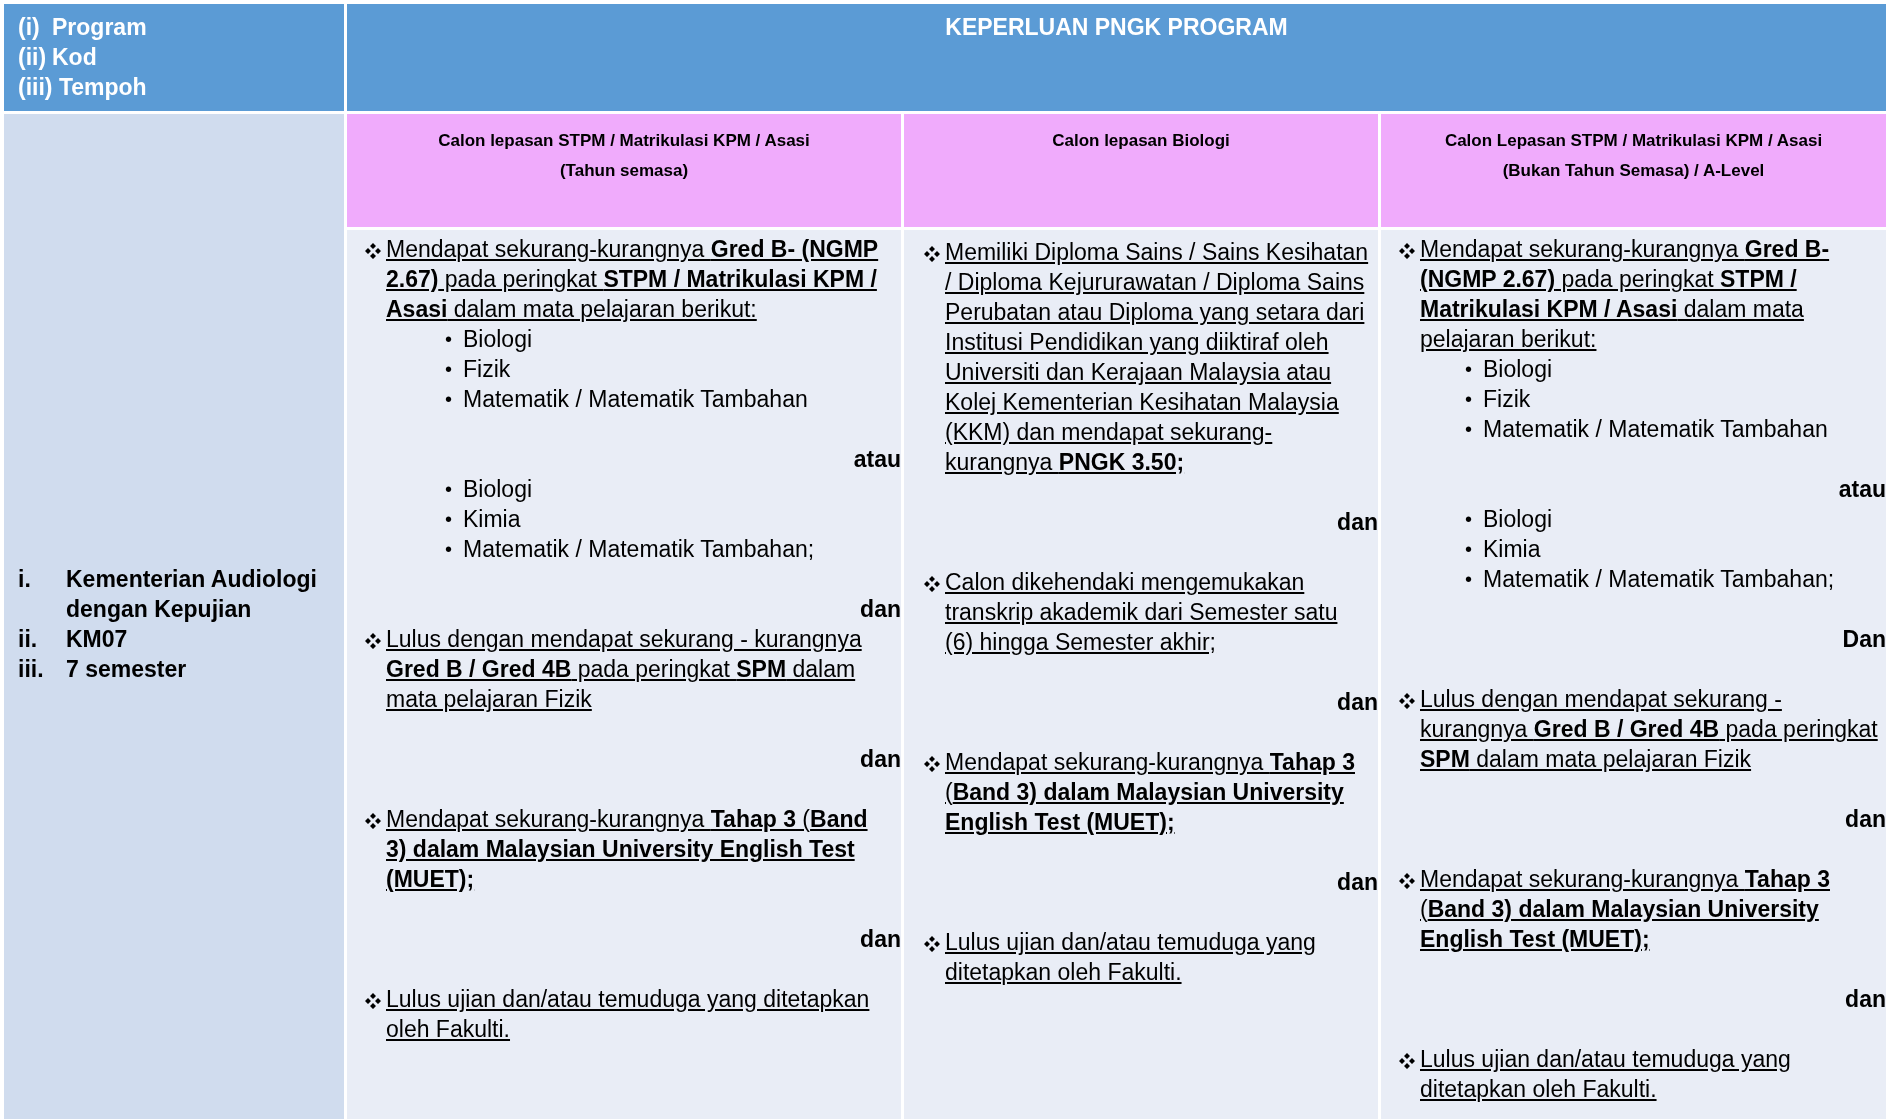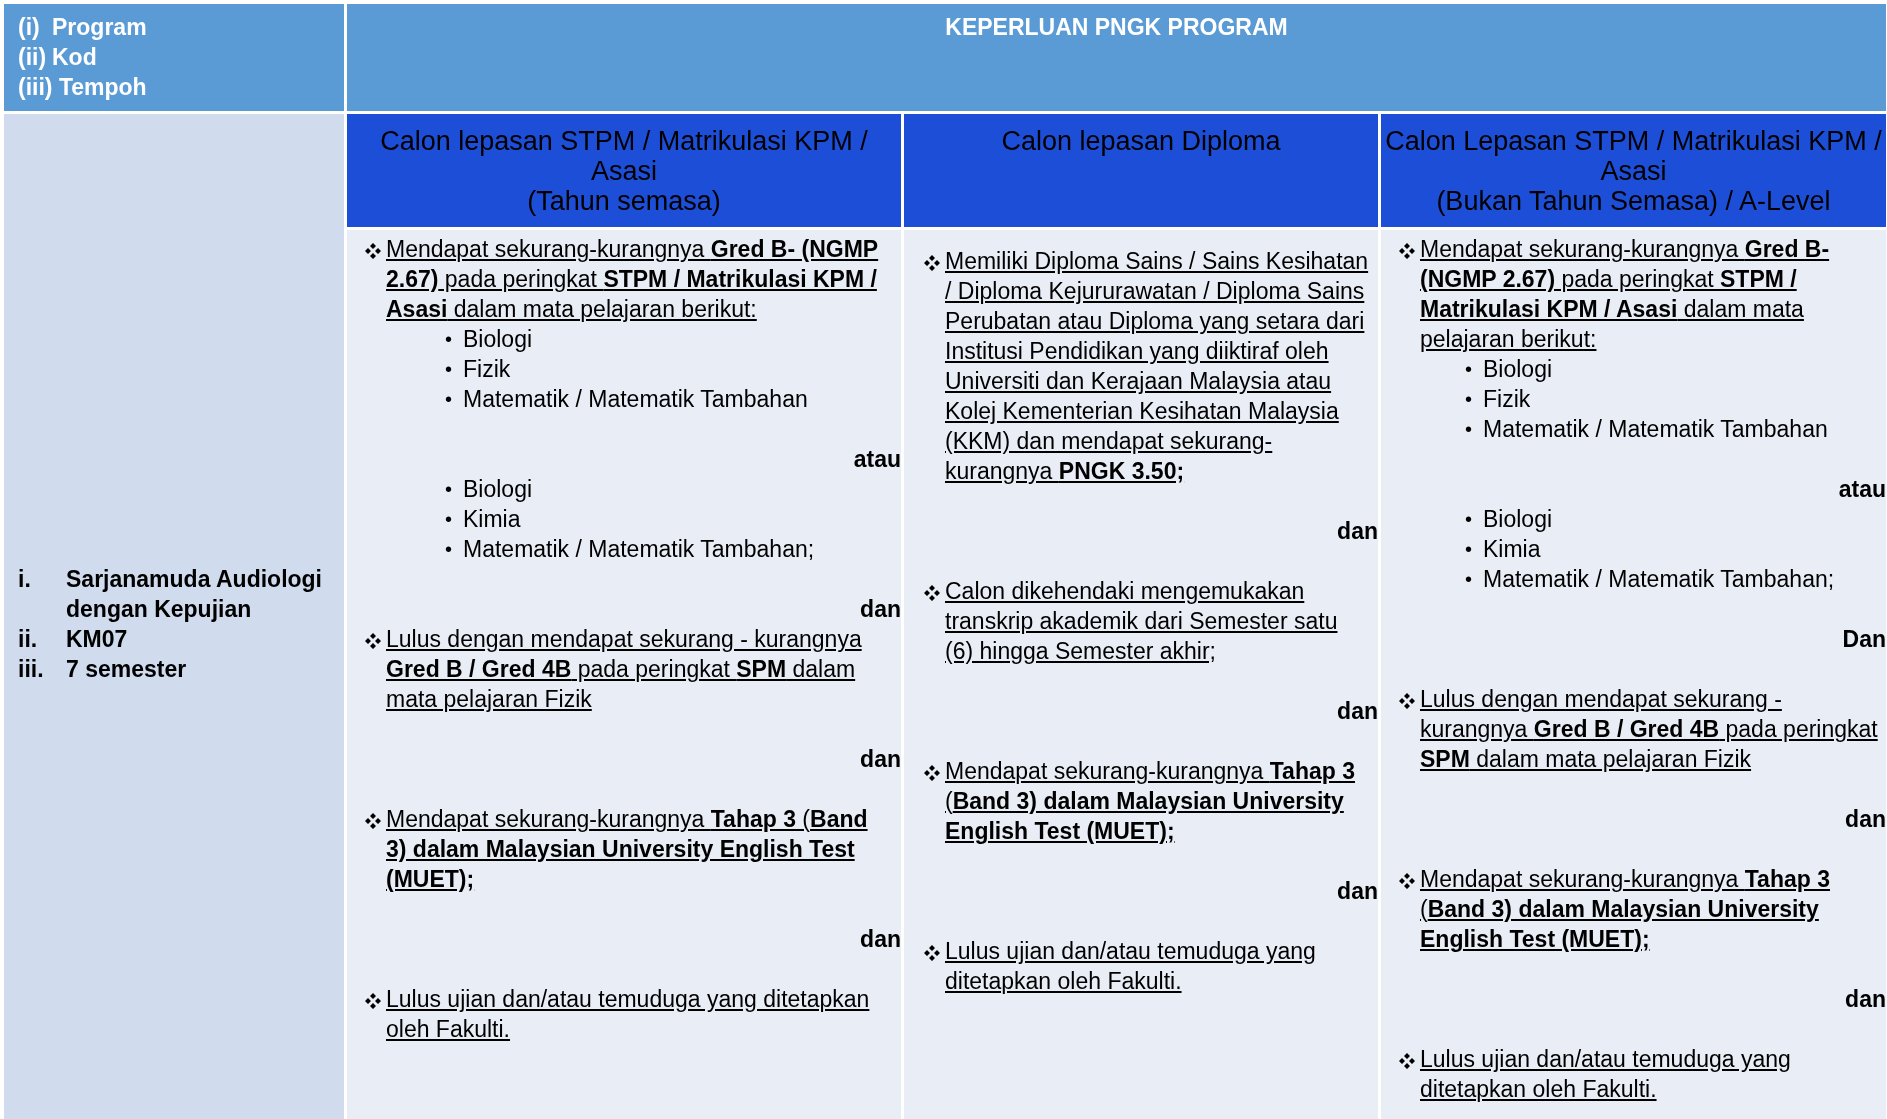--- a/index.html
+++ b/index.html
@@ -47,9 +47,9 @@
       padding-top: 8px !important;
     }
     .sub {
-      background: #1d4ed8;
-      font-weight: normal;
-      font-size: 27px;
+      background: #f0abfc;
+      font-weight: bold;
+      font-size: 17px;
       line-height: 30px;
       text-align: center;
       height: 101px;

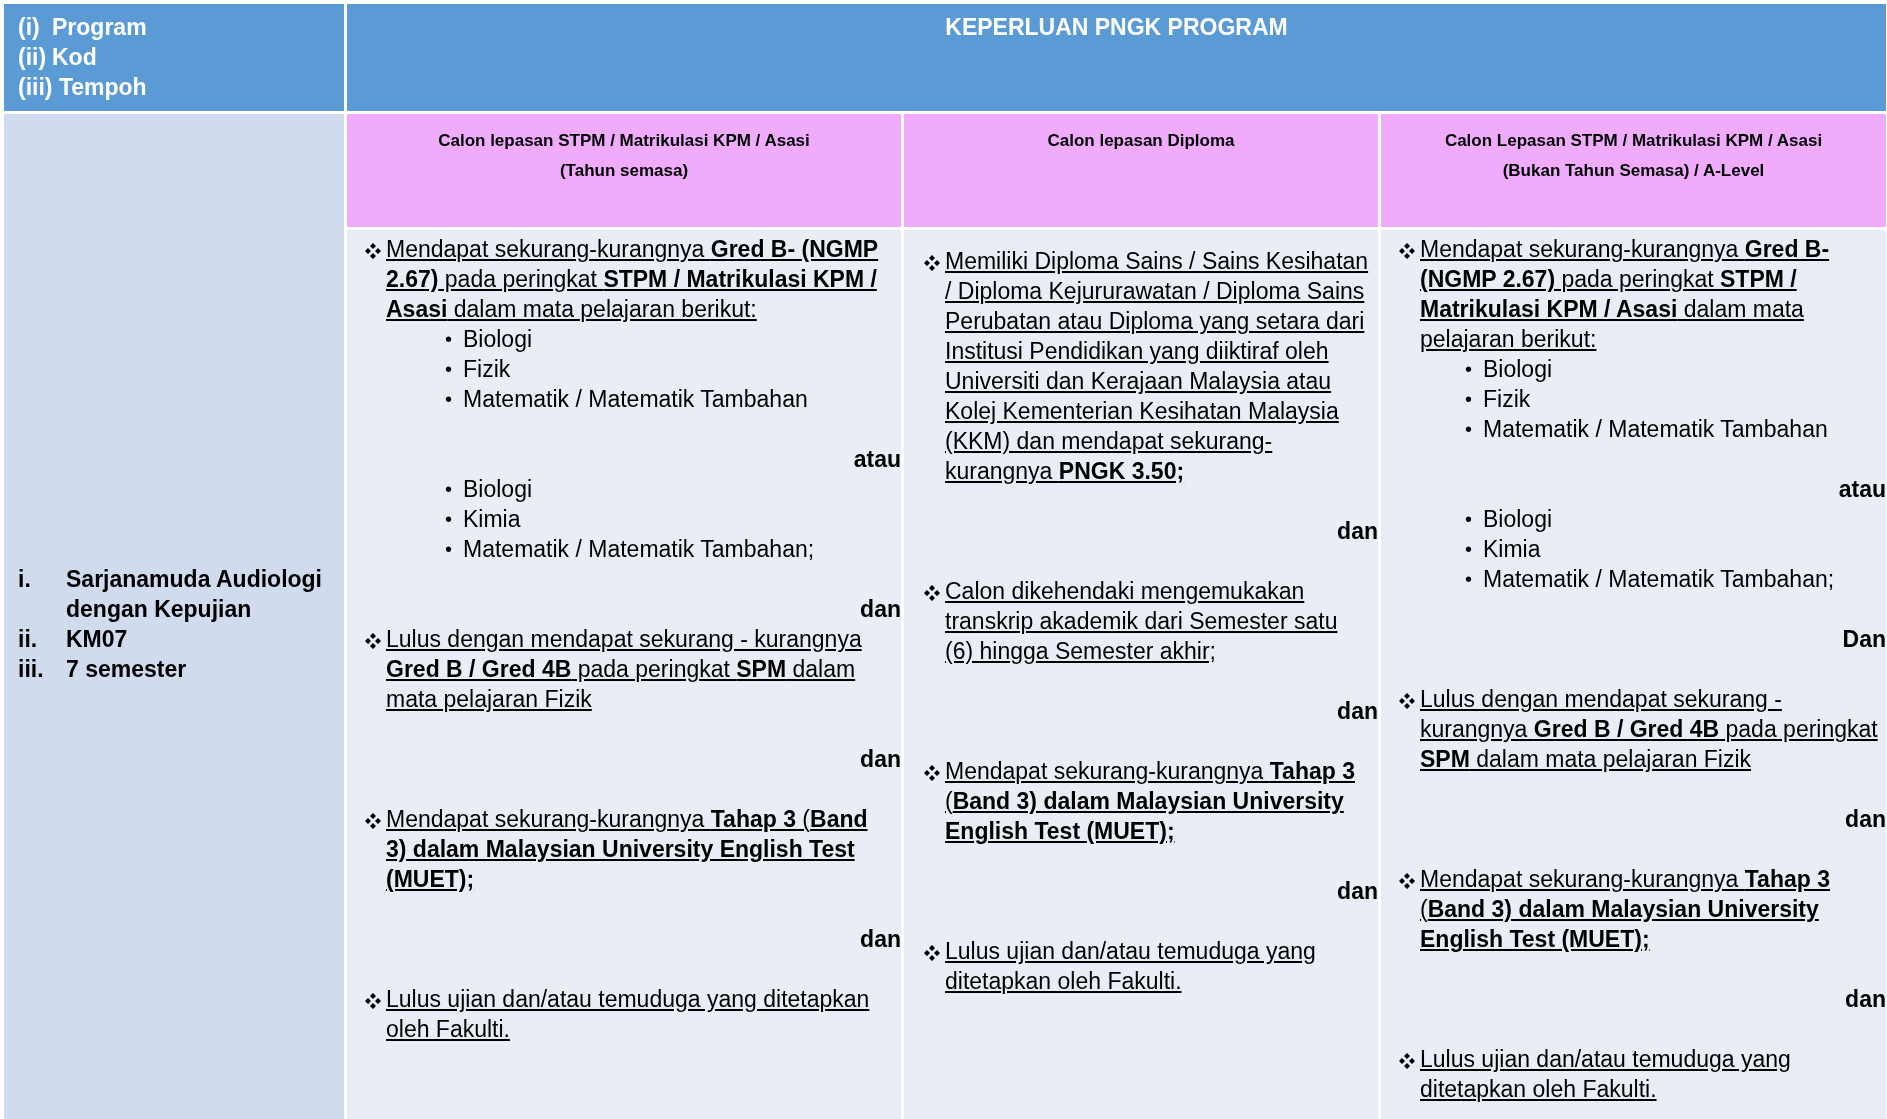--- a/index.html
+++ b/index.html
@@ -164,7 +164,7 @@
       <div>(Tahun semasa)</div>
     </td>
     <td class="sub">
-      <div>Calon lepasan Diploma</div>
+      <div>Calon lepasan Biologi</div>
     </td>
     <td class="sub">
       <div>Calon Lepasan  STPM / Matrikulasi KPM / Asasi</div>

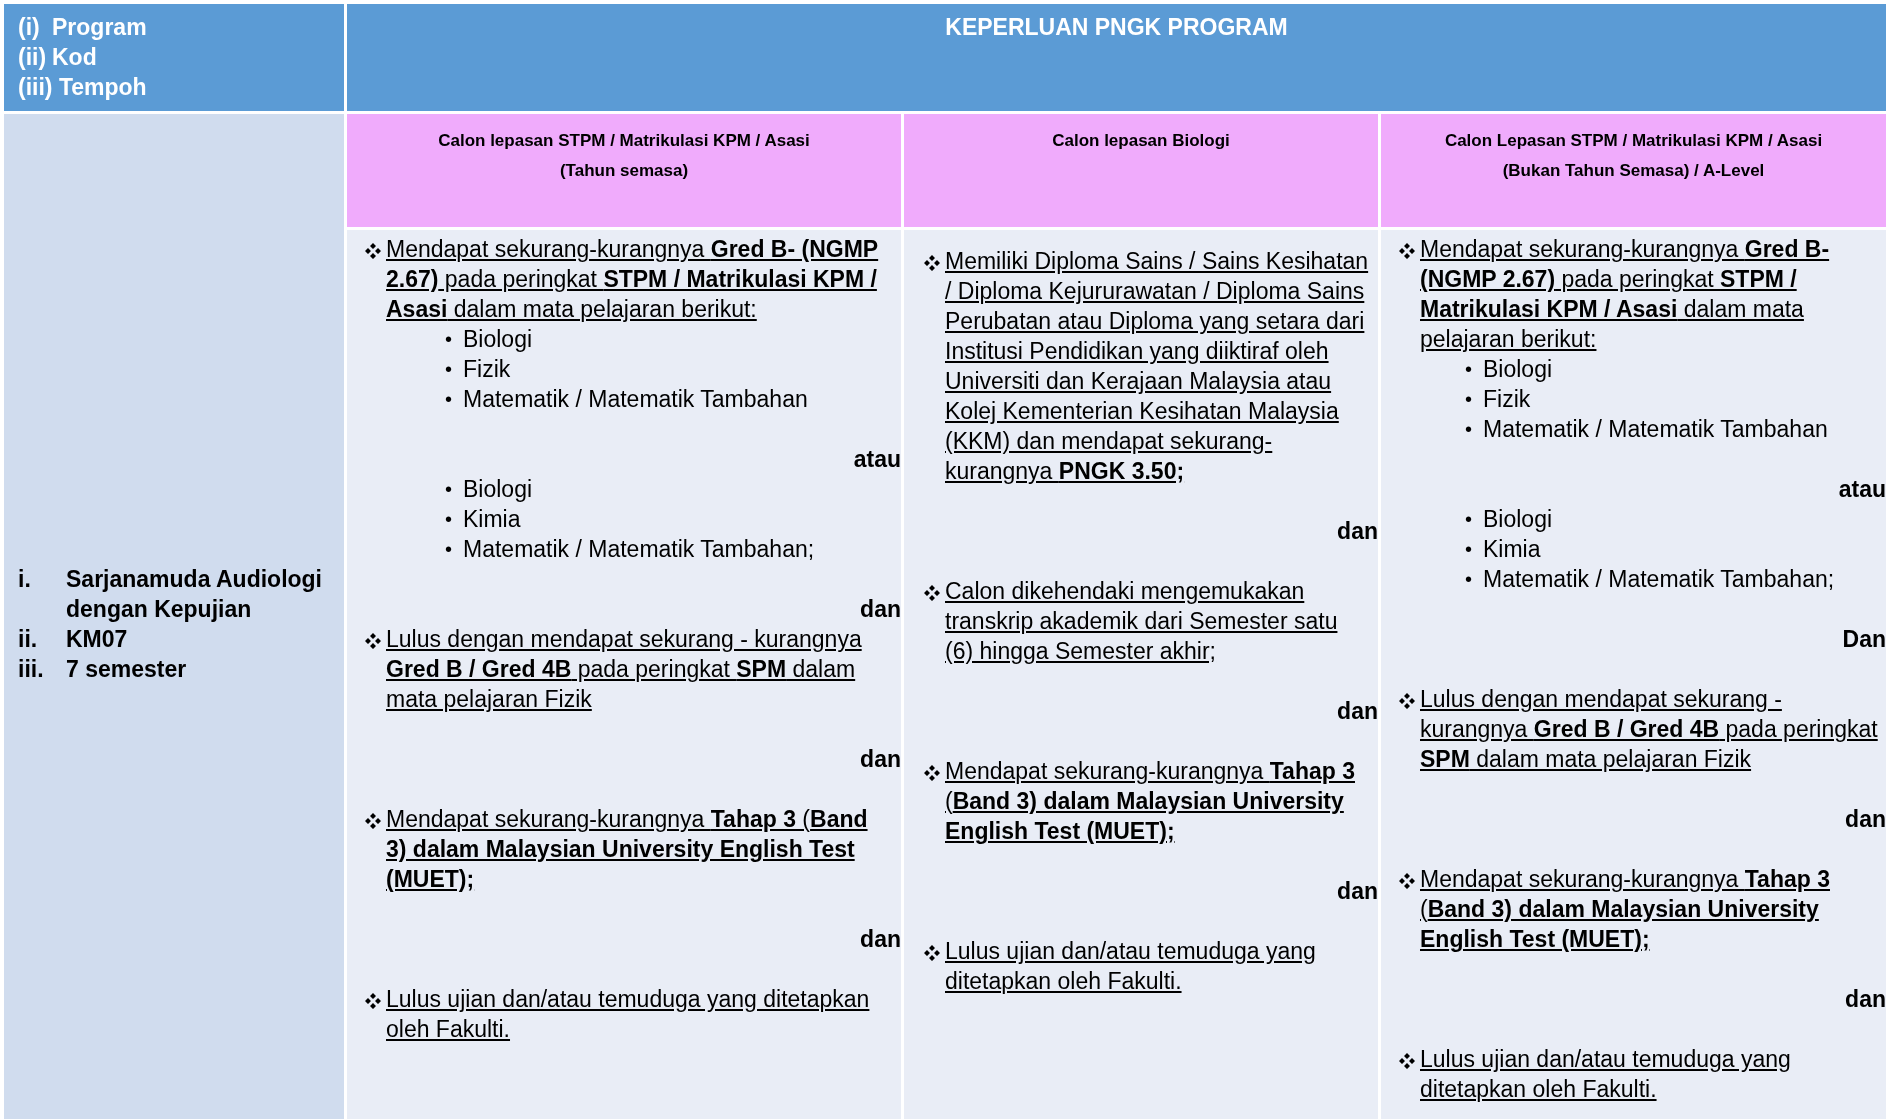--- a/index.html
+++ b/index.html
@@ -250,7 +250,7 @@
     </td>
 
     <td class="body c2">
-      <div class="col" style="padding-top:16px;">
+      <div class="col" style="padding-top:7px;">
         <div class="item">
           <span class="diamond">
                 <svg viewBox="0 0 16 16">

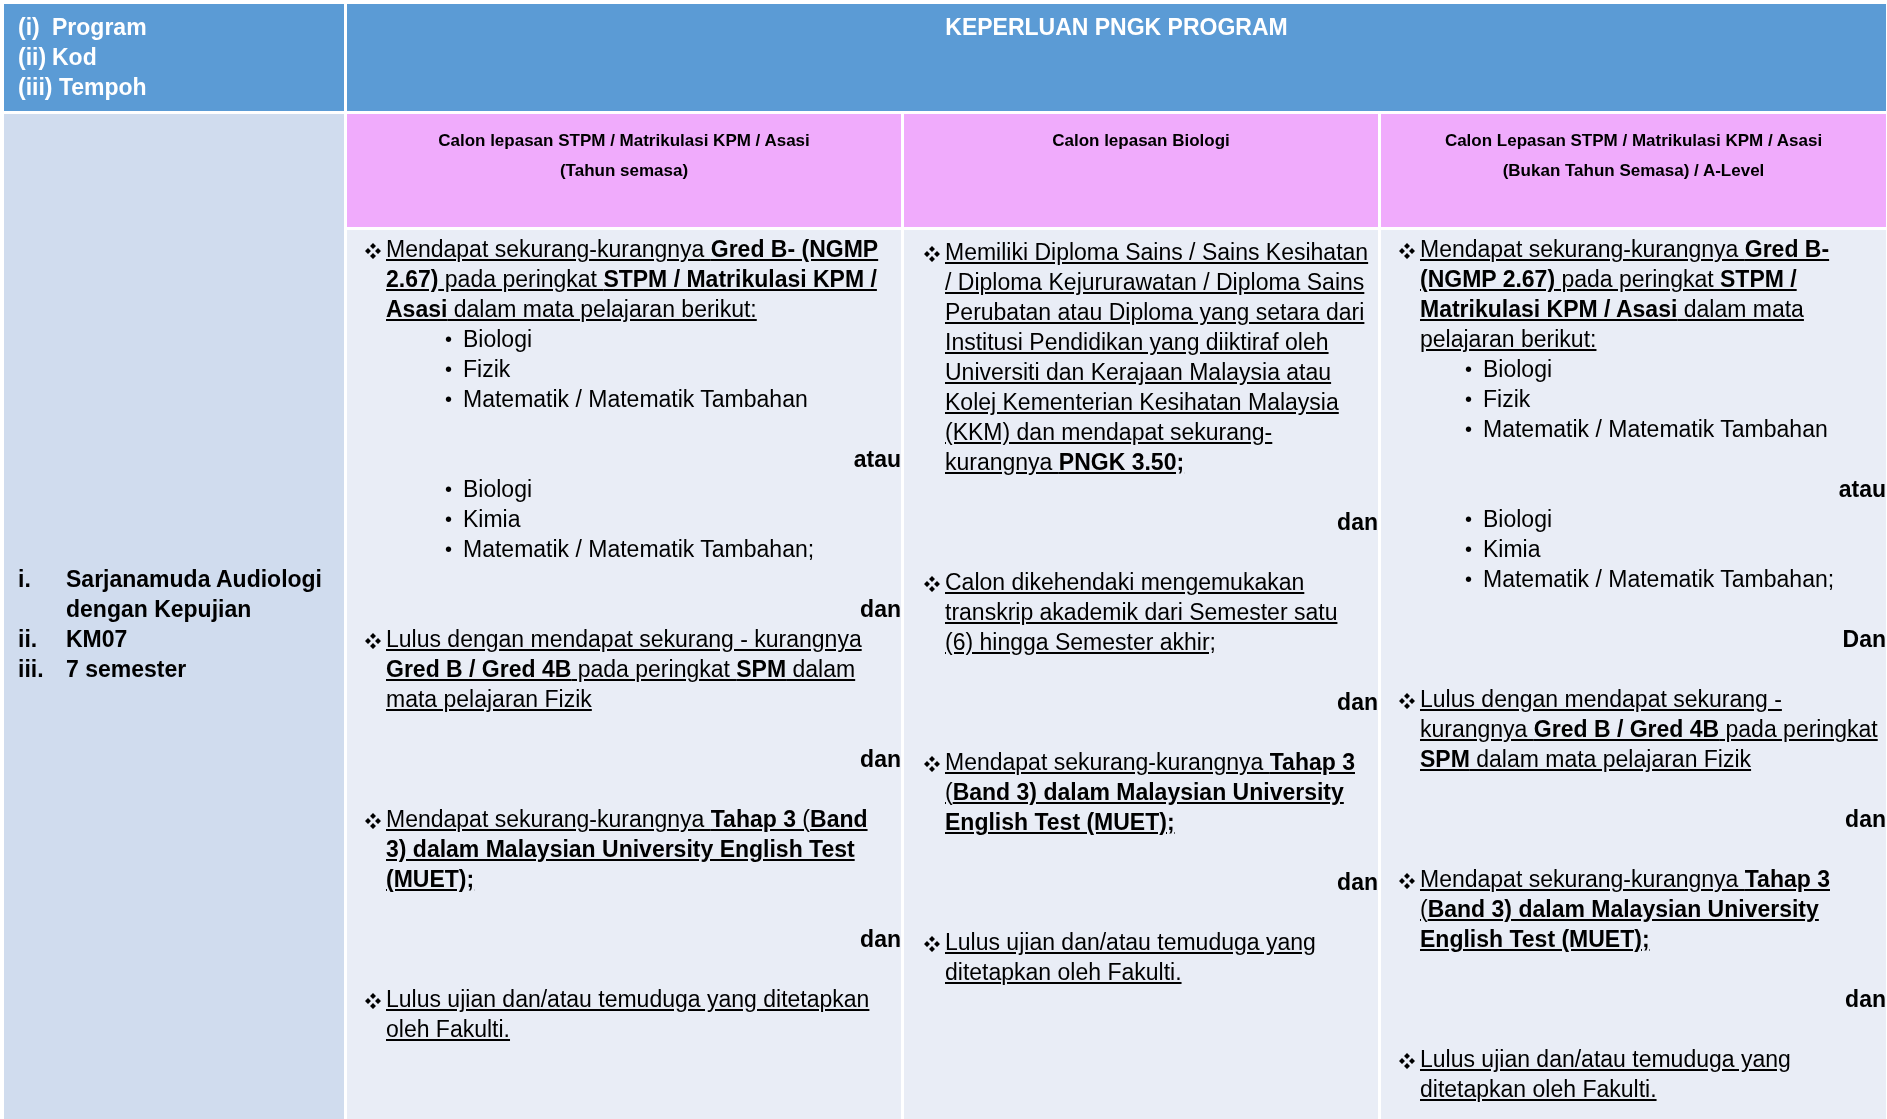--- a/index.html
+++ b/index.html
@@ -148,7 +148,7 @@
     <td class="prog" rowspan="2">
       <div class="pline">
             <span class="pnum">i.</span>
-            <span>Sarjanamuda Audiologi dengan Kepujian</span>
+            <span>Kementerian Audiologi dengan Kepujian</span>
           </div>
       <div class="pline">
             <span class="pnum">ii.</span>

